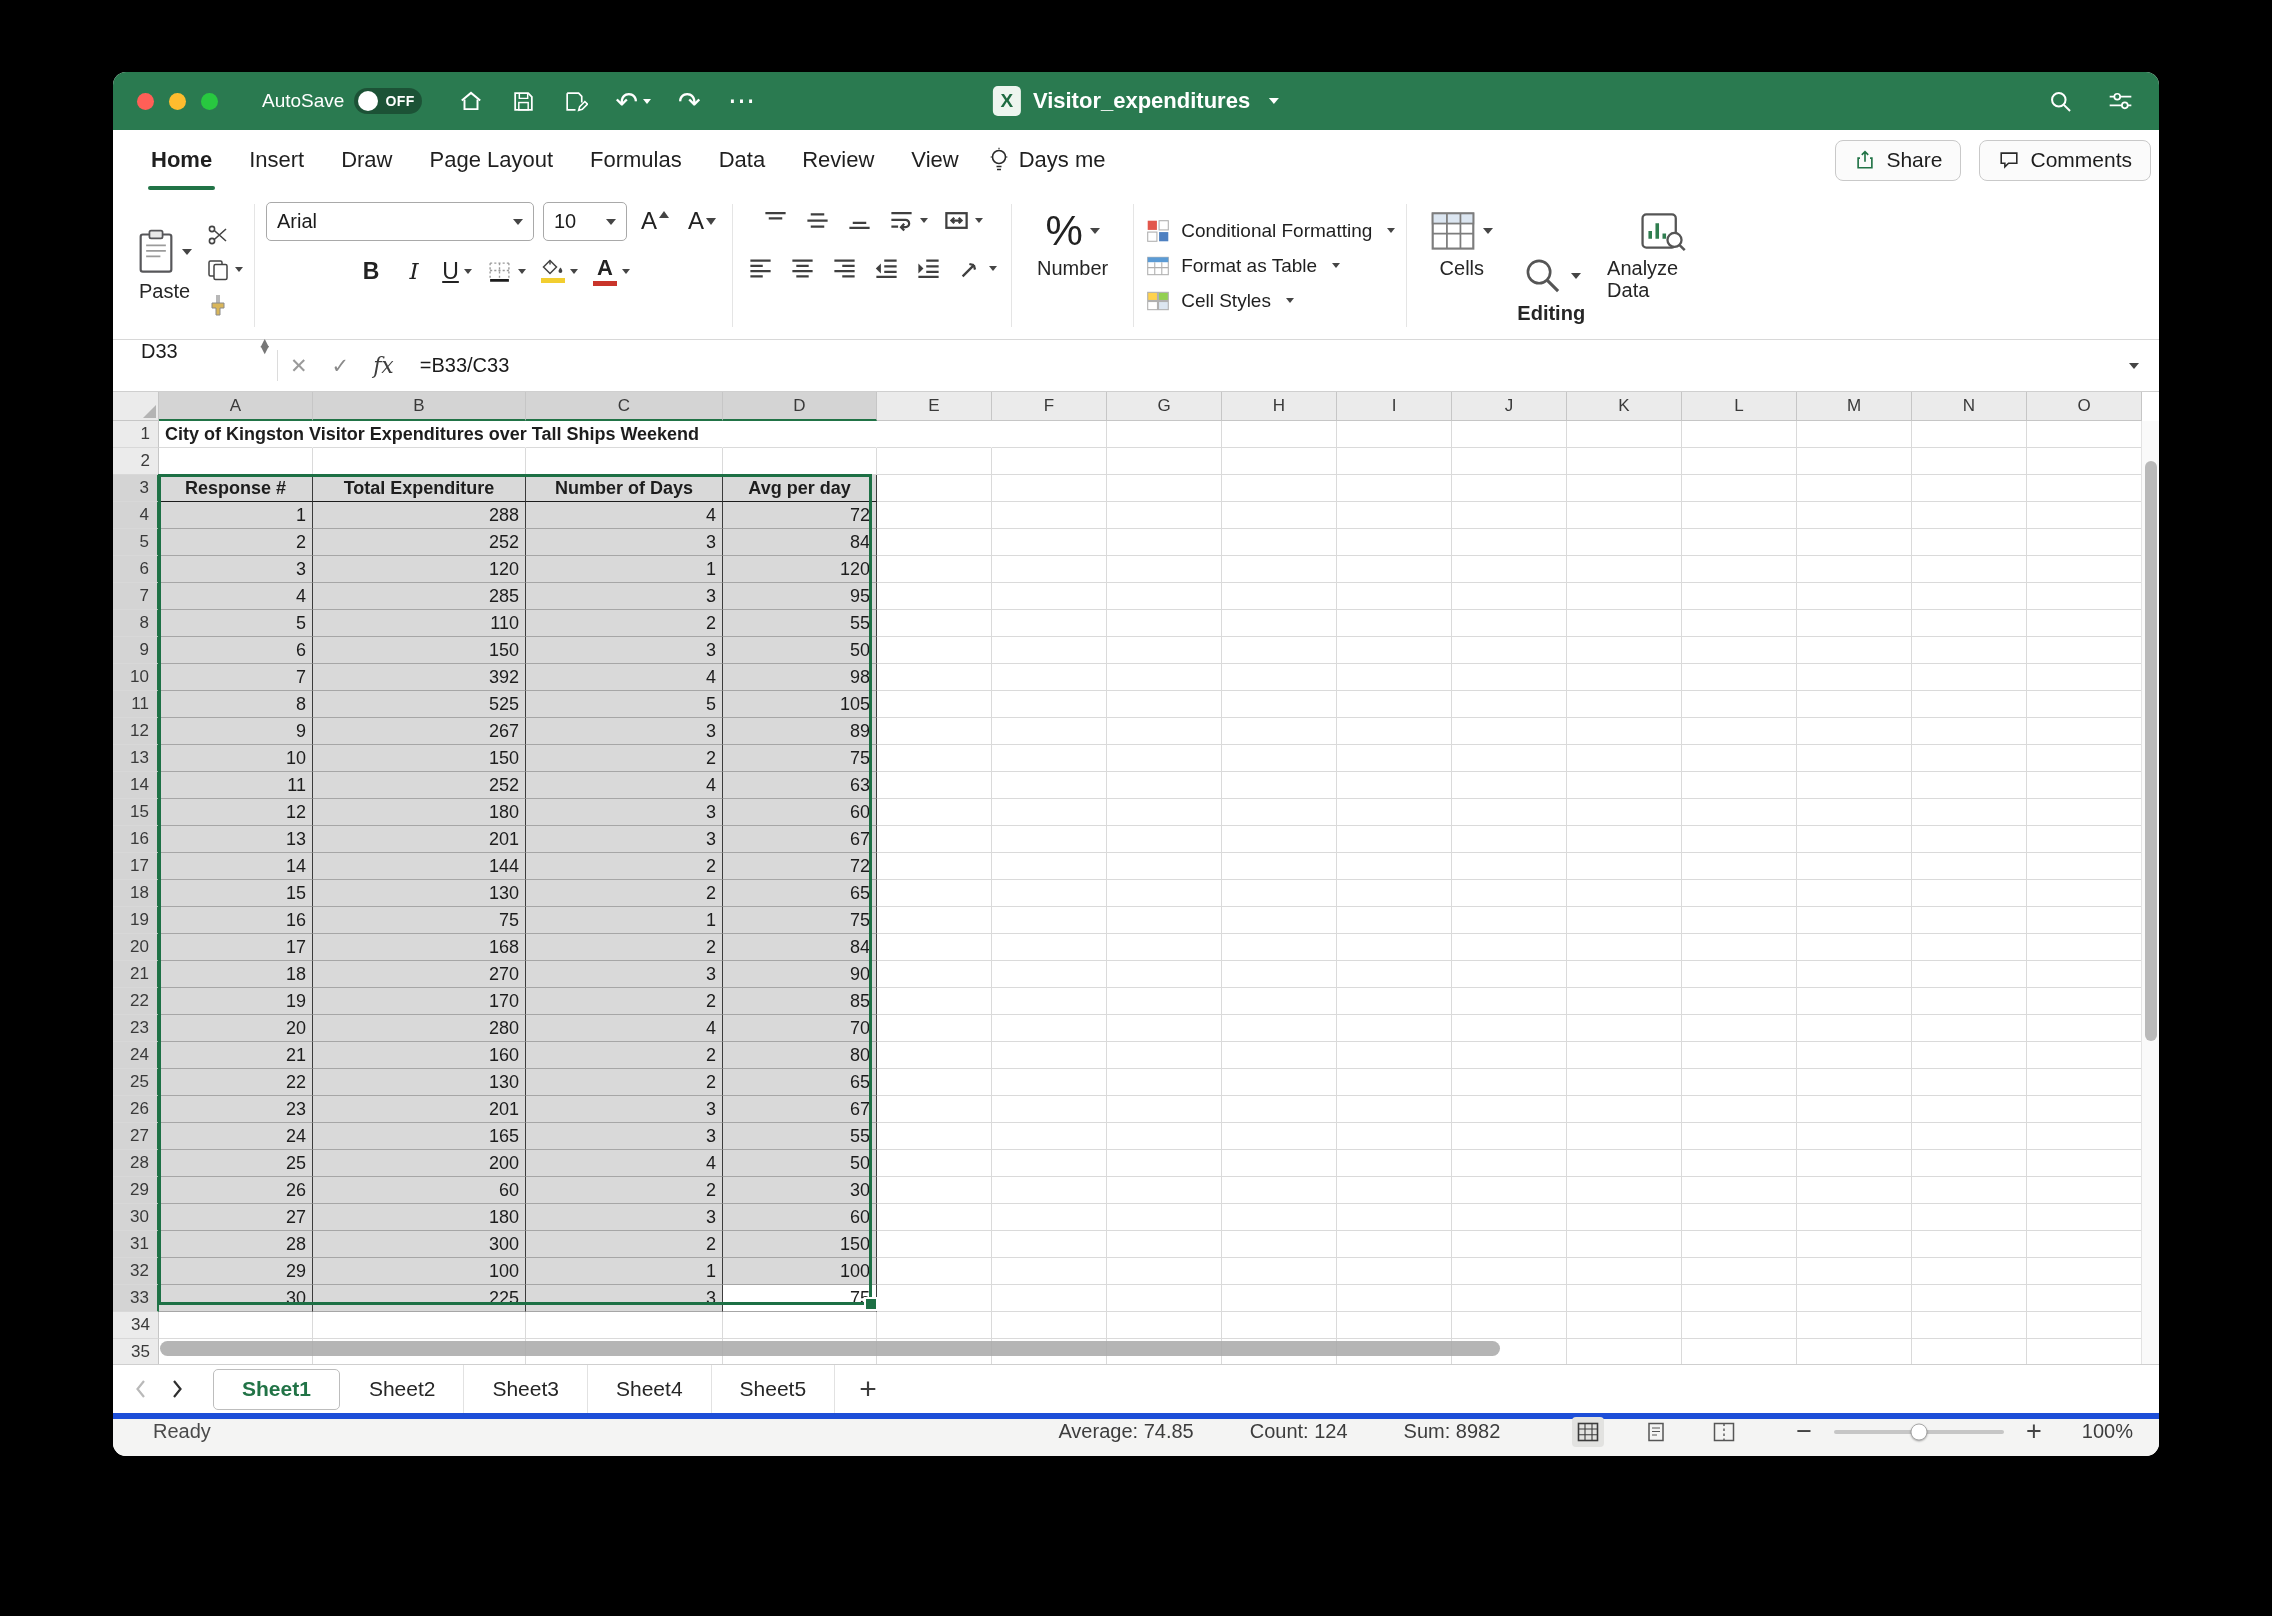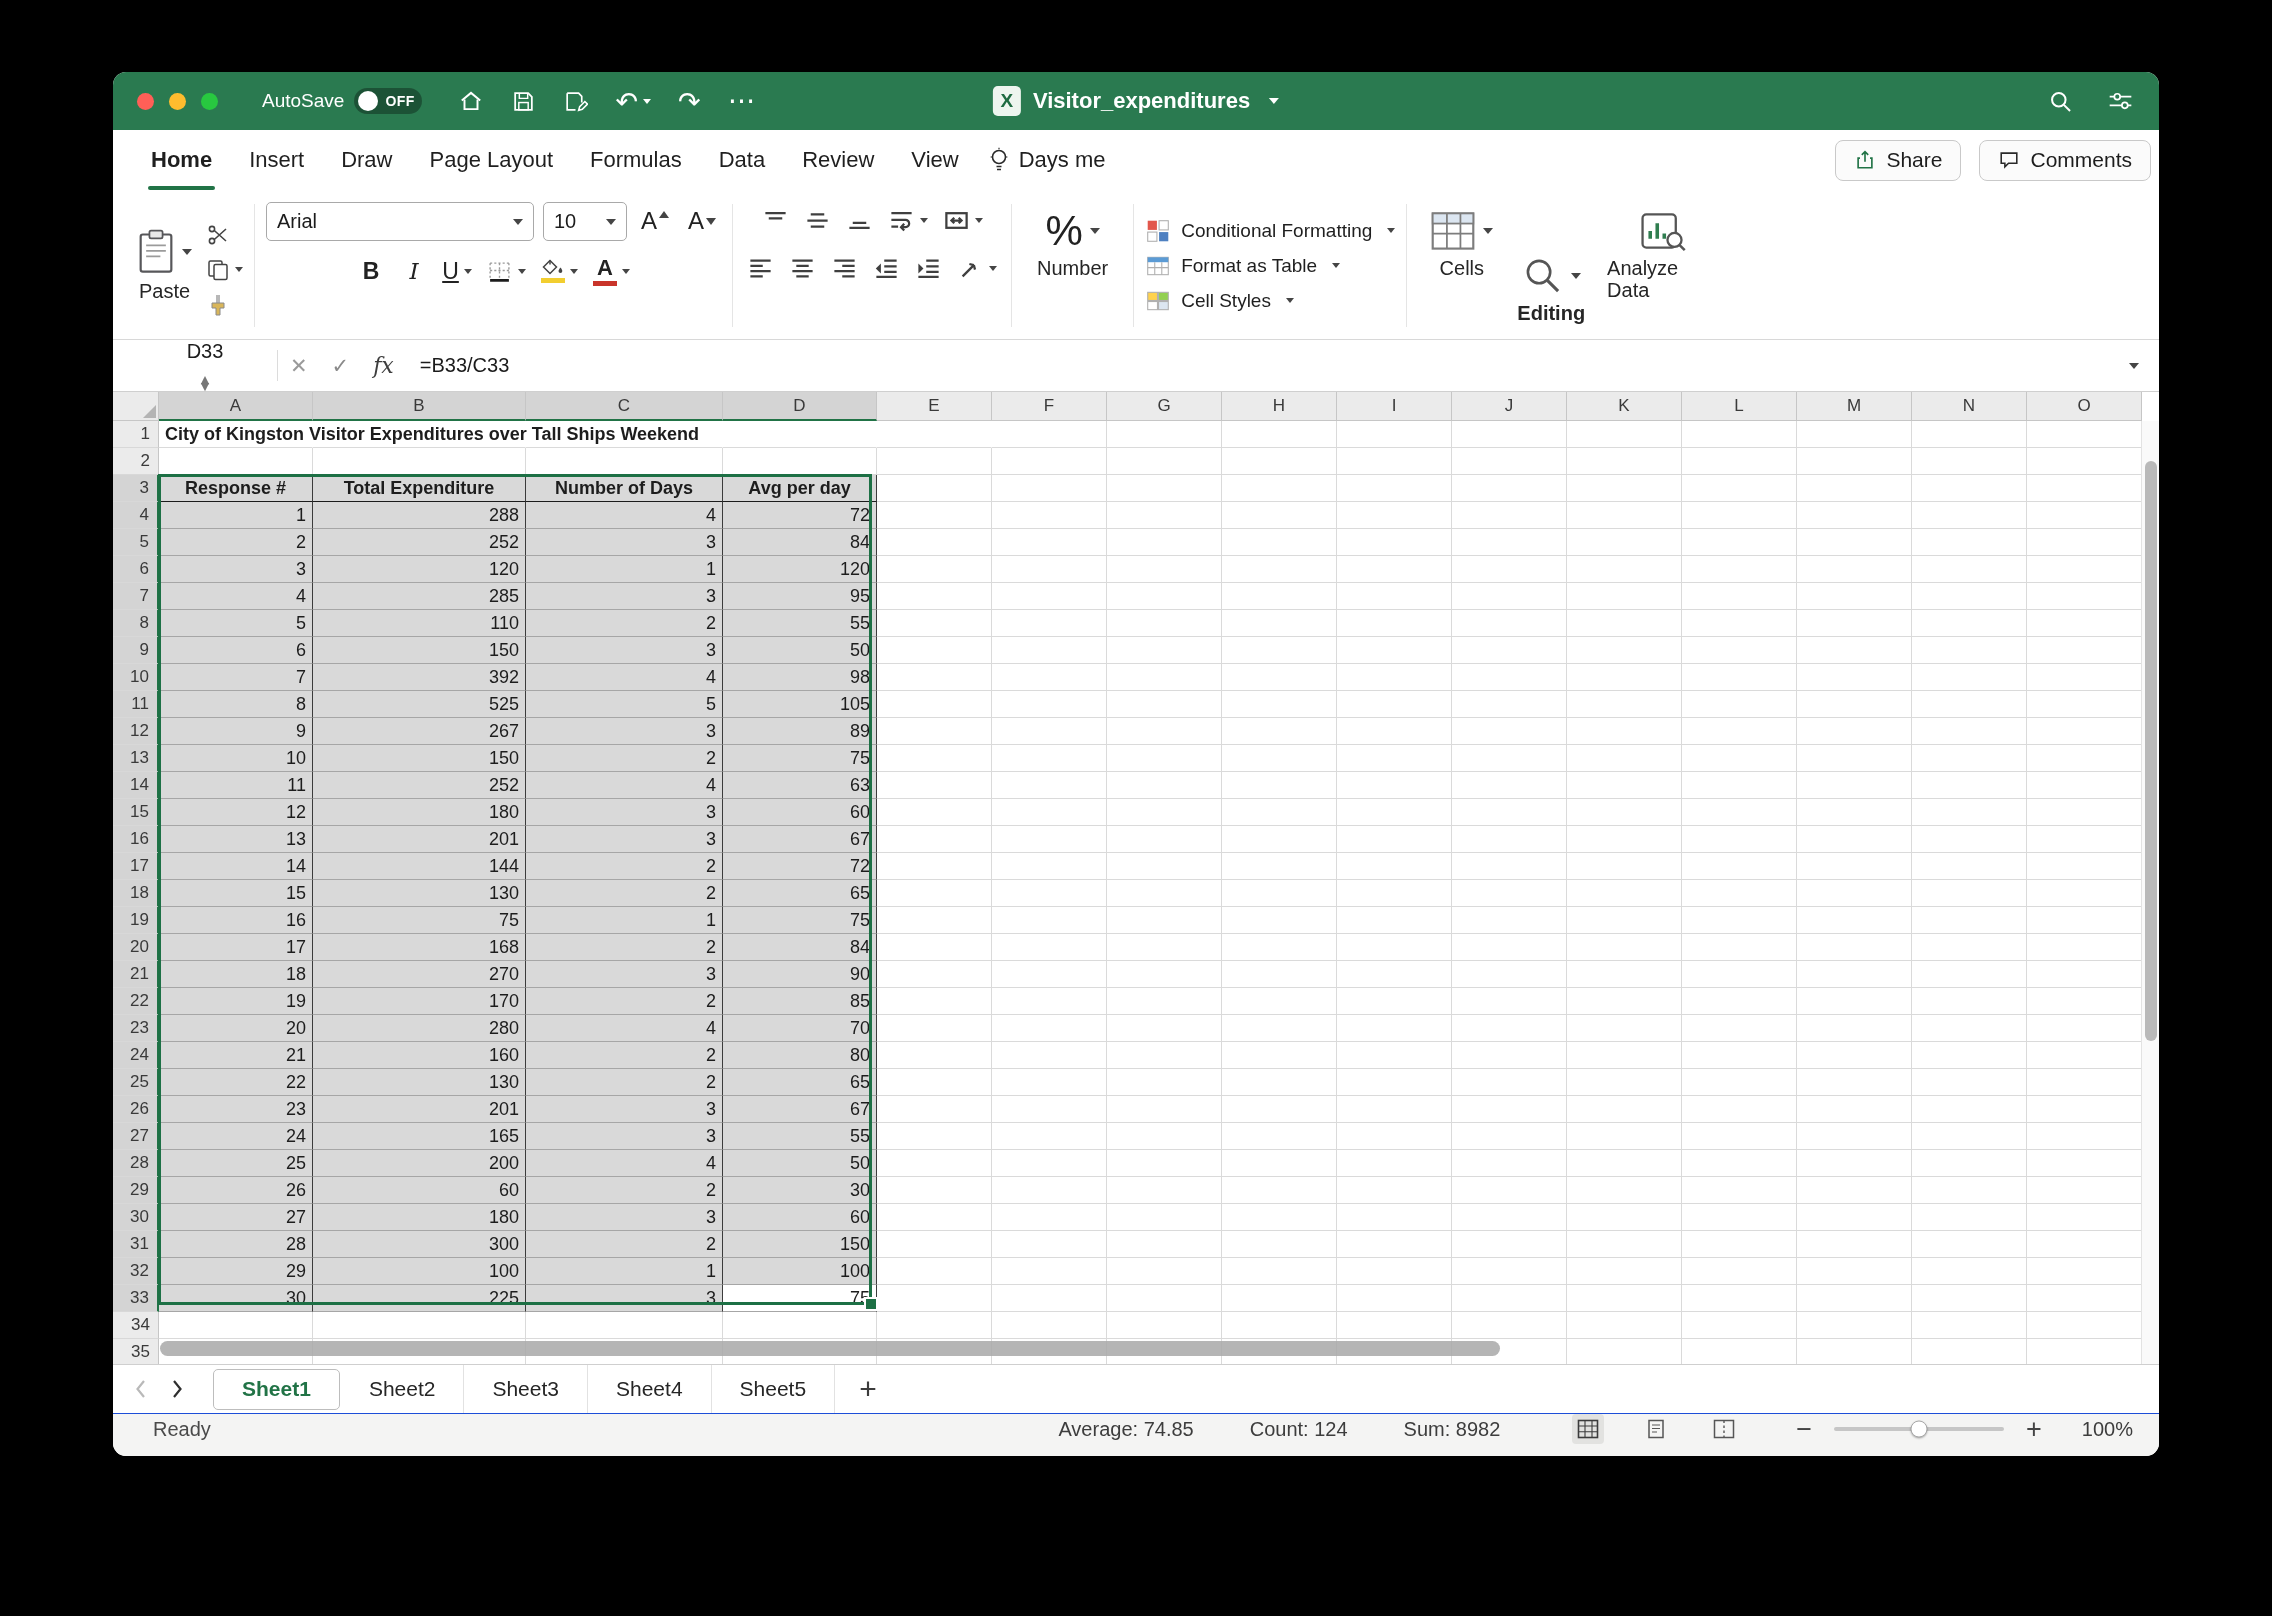--- a/index.html
+++ b/index.html
@@ -79,7 +79,7 @@
   .slabel{font-size:19px;color:#1f1f1f;white-space:nowrap;}
   
   .formulabar{height:52px;display:flex;align-items:center;border-bottom:1px solid #cfcfcf;background:#fff;flex:0 0 auto;padding-left:14px;}
-  .namebox{width:150px;height:100%;display:flex;align-items:center;justify-content:space-between;padding:0 8px 0 14px;flex-direction:column;}
+  .namebox{width:150px;height:100%;display:flex;align-items:flex-start;justify-content:space-between;padding:0 8px 0 14px;}
   .nb-text{font-size:20px;color:#1c1c1c;}
   .spinners{display:flex;flex-direction:column;line-height:.62;color:#777;font-size:11px;font-family:"DejaVu Sans",sans-serif;}
   .fb-sep{width:1px;height:60%;background:#dcdcdc;}

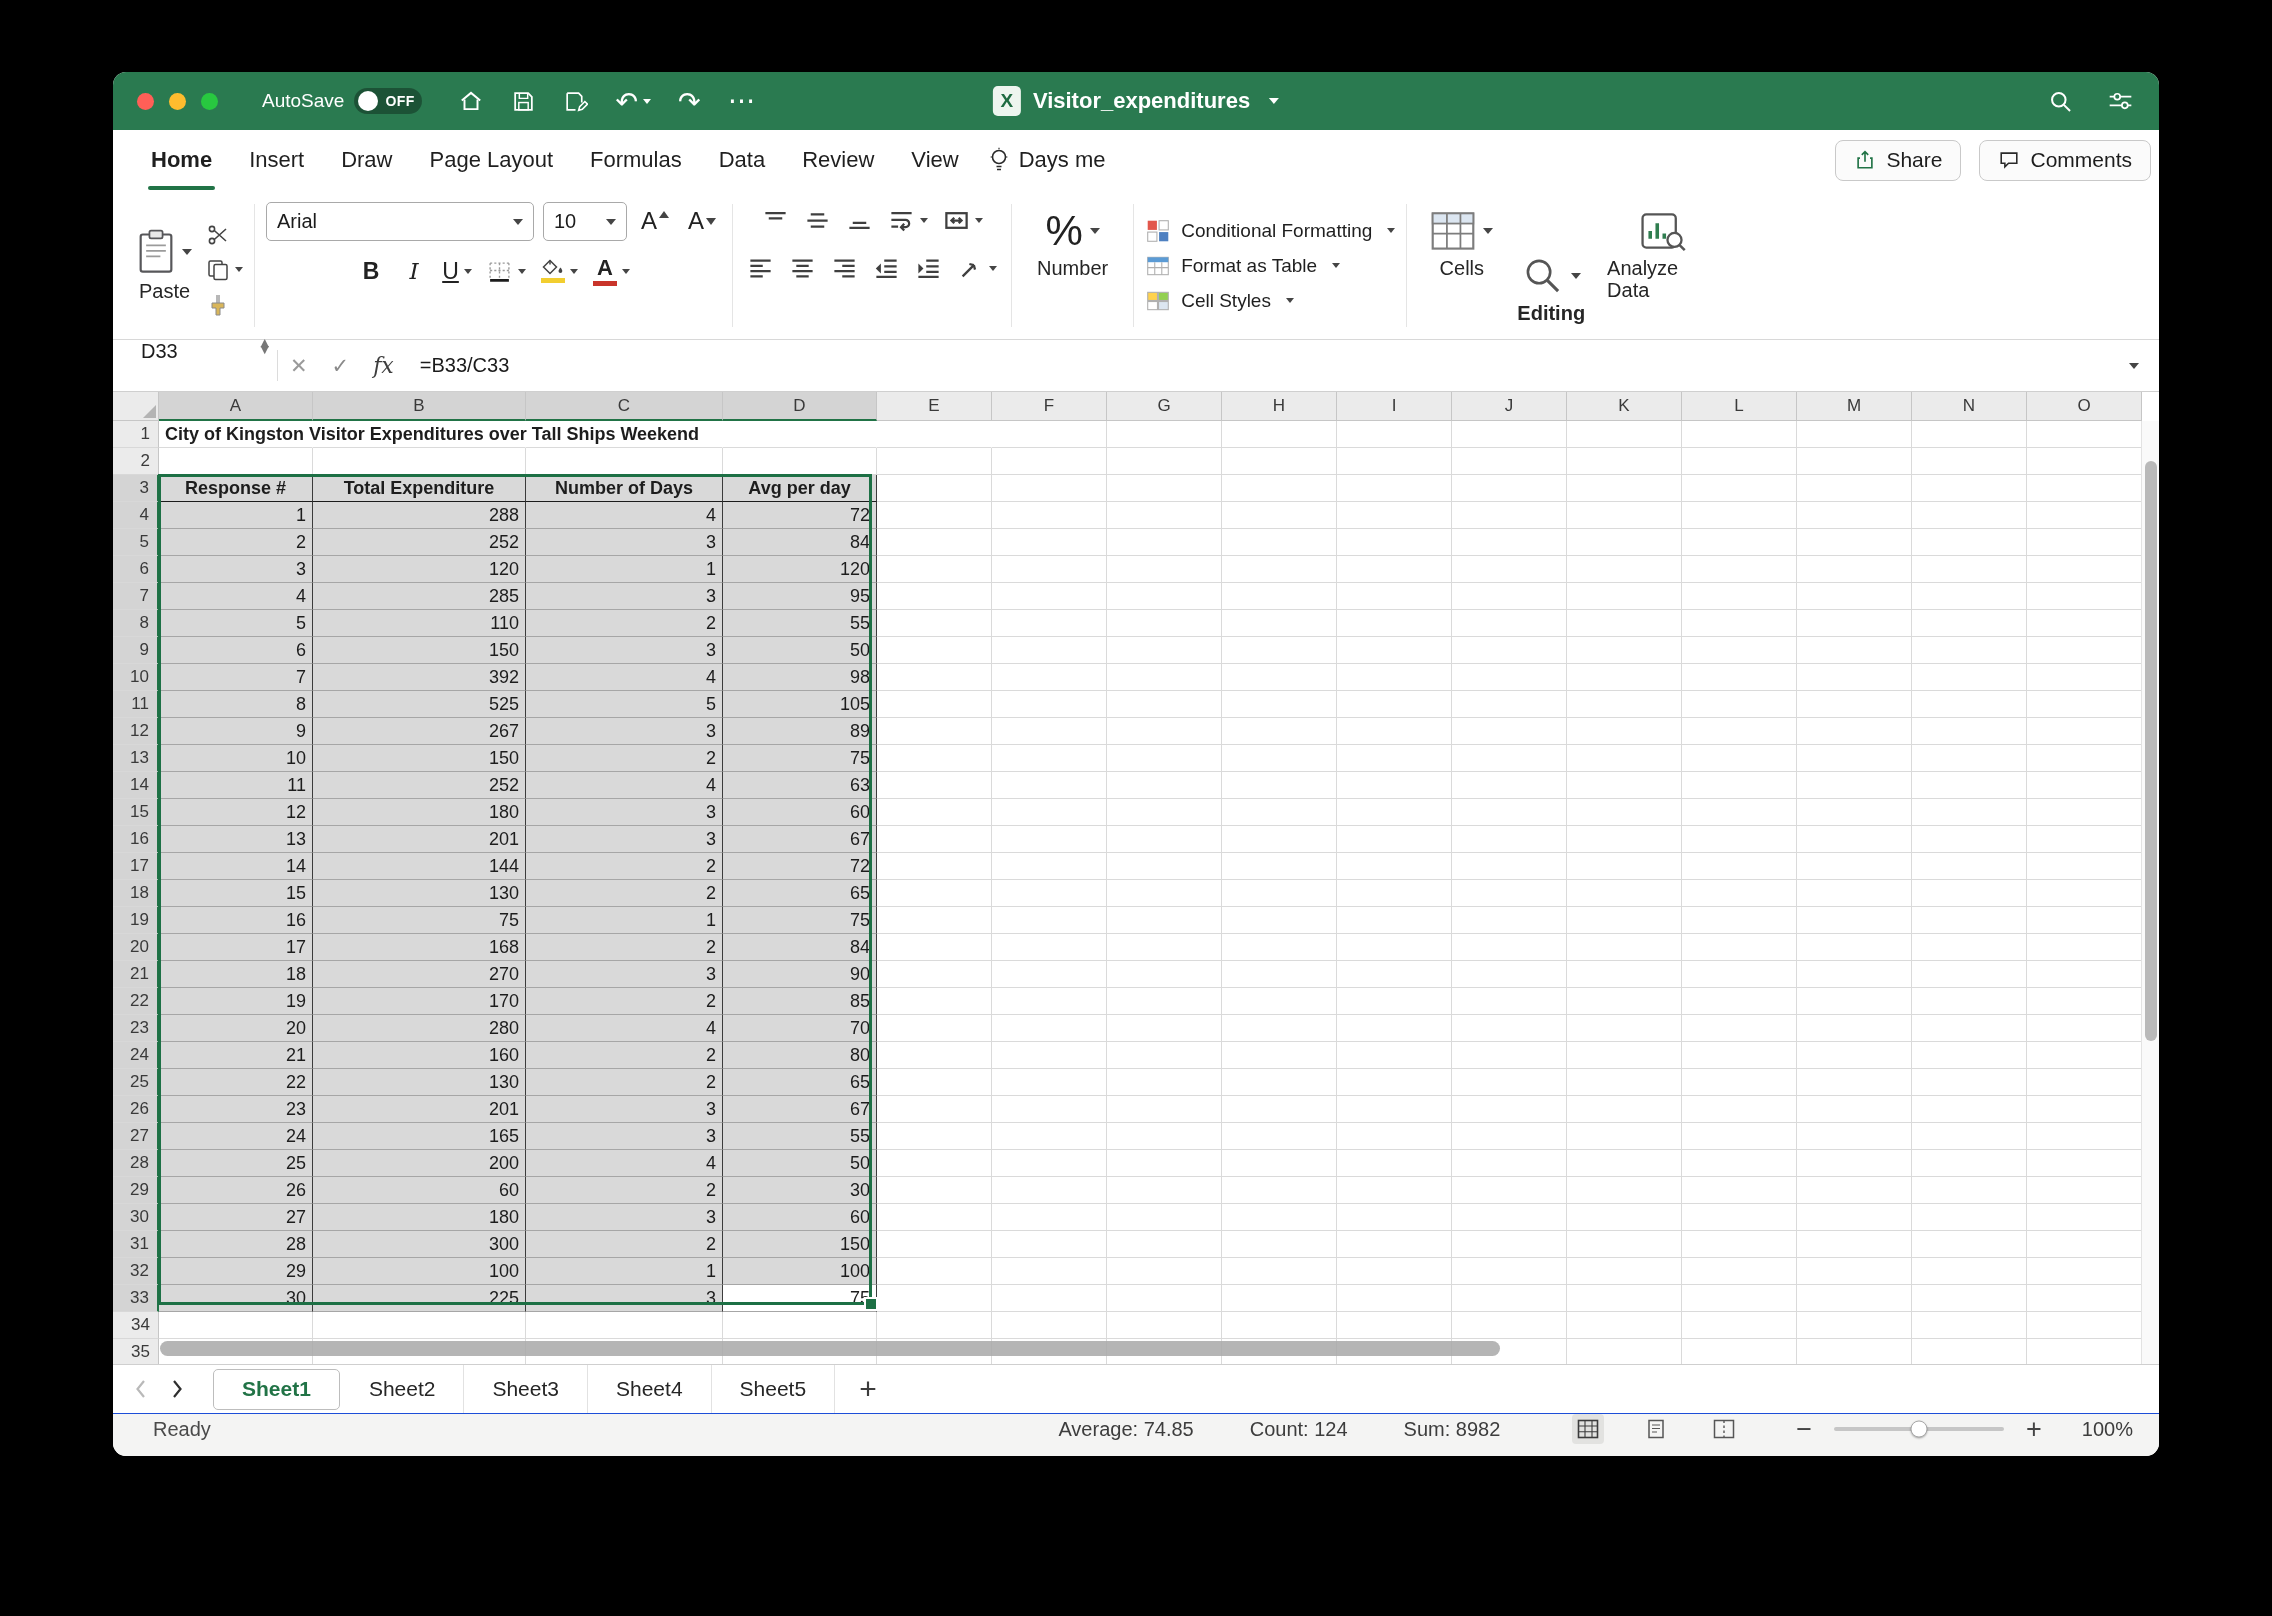--- a/index.html
+++ b/index.html
@@ -118,7 +118,7 @@
   .stab.active{height:41px;border:1px solid #bdbdbd;border-radius:5px;background:#fff;color:#217346;font-weight:700;margin-right:1px;}
   .addsheet{font-size:30px;color:#3c3c3c;margin-left:24px;line-height:1;}
   
-  .statusbar{height:43px;background:#f4f4f3;border-top:1px solid #1d4ed8;display:flex;align-items:center;padding:0 26px 12px 40px;flex:0 0 auto;}
+  .statusbar{height:43px;background:#f4f4f3;border-top:6px solid #1d4ed8;display:flex;align-items:center;padding:0 26px 12px 40px;flex:0 0 auto;}
   .ready{font-size:20px;color:#4a4a4a;}
   .stats{margin-left:auto;display:flex;align-items:center;gap:56px;font-size:20px;color:#3d3d3d;}
   .viewicons{display:flex;align-items:center;gap:36px;margin-left:72px;}

